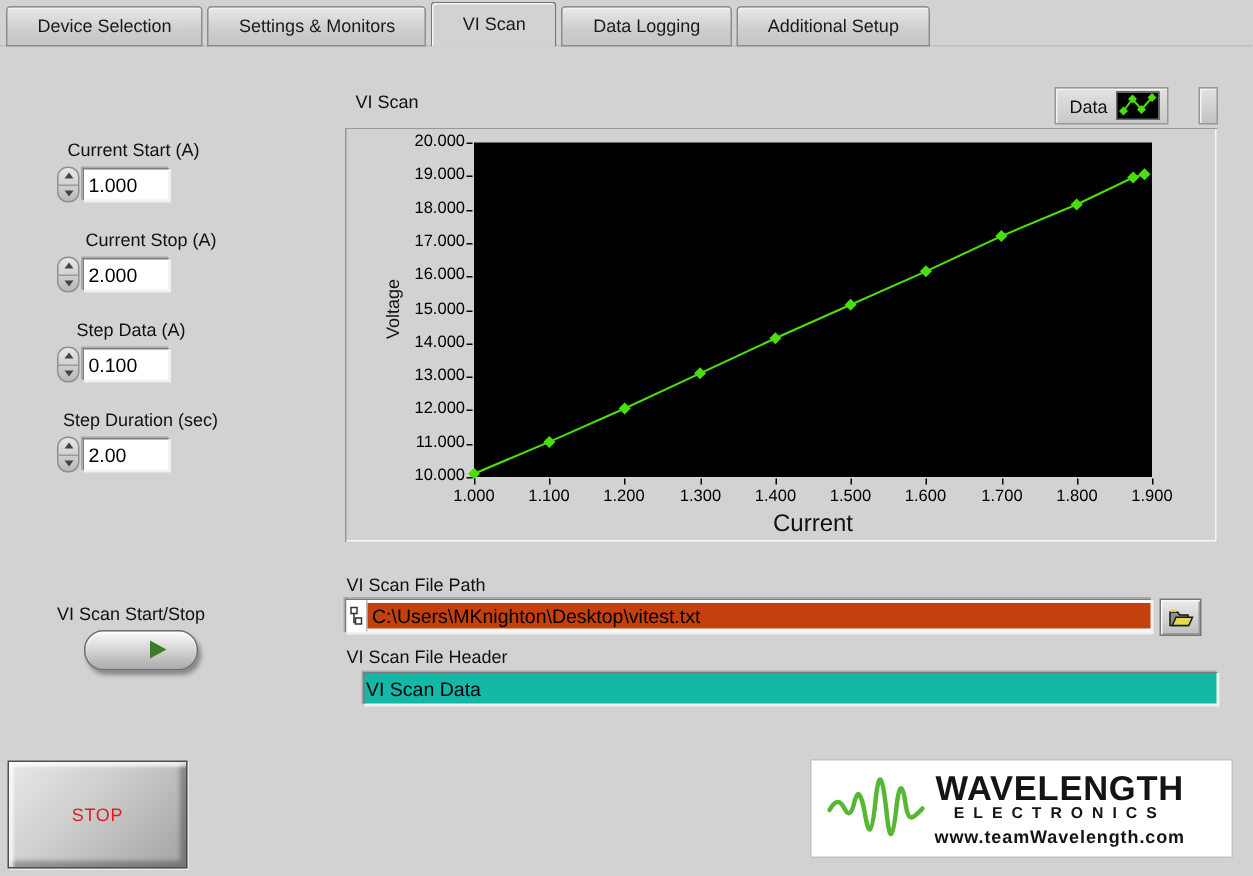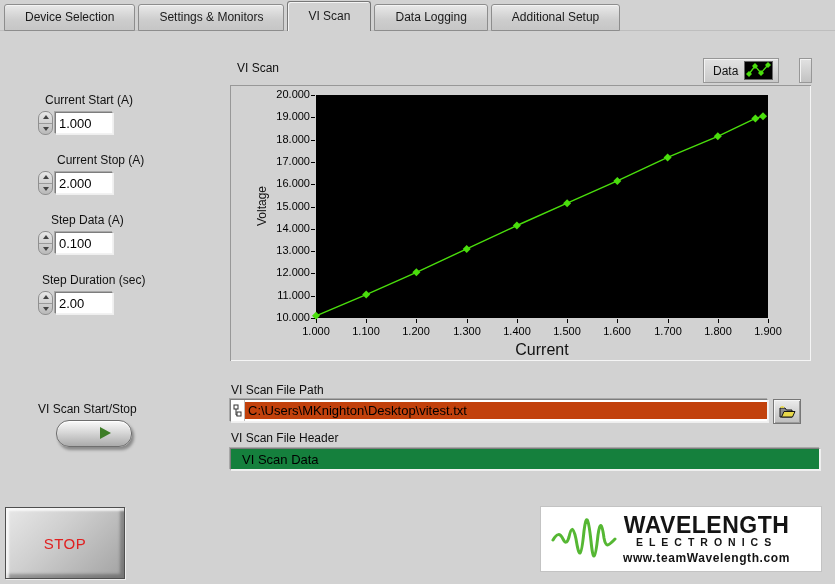--- a/index.html
+++ b/index.html
@@ -73,8 +73,8 @@
        background:linear-gradient(180deg,#ececec,#bdbdbd);border:1px solid #777;
        box-shadow:inset 1px 1px 0 #f6f6f6, inset -1px -1px 0 #9a9a9a;
        display:flex;align-items:center;justify-content:center;cursor:pointer;}
-  .header-input{position:absolute;left:230px;top:448px;width:566px;height:18px;background:#15803d;color:#000;
-       font-family:"Liberation Sans",sans-serif;font-size:13px;padding:1px 11px;
+  .header-input{position:absolute;left:242px;top:448px;width:566px;height:18px;background:#14b8a6;color:#000;
+       font-family:"Liberation Sans",sans-serif;font-size:13px;padding:1px 1px;
        border:1px solid;border-color:#7d7d7d #f2f2f2 #f2f2f2 #7d7d7d;
        box-shadow:1px 1px 0 #efefef, -1px -1px 0 #a8a8a8;outline:none;}
 

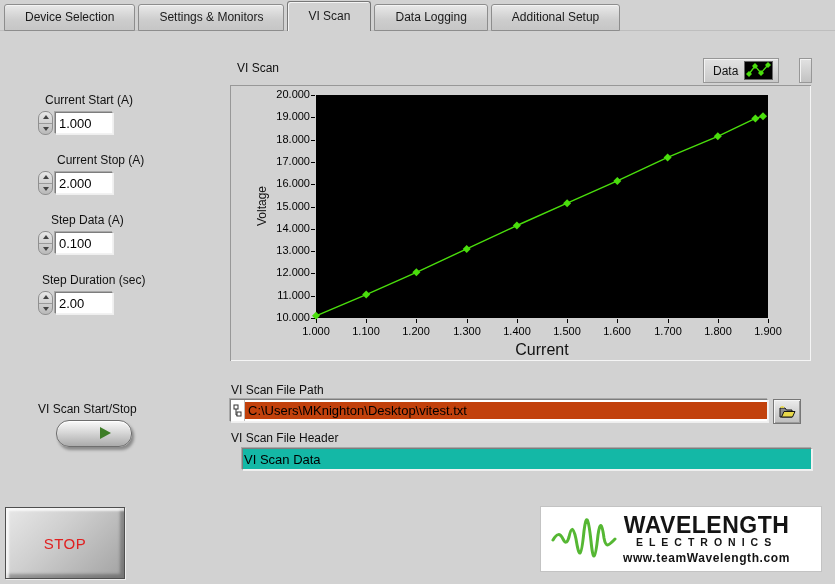--- a/index.html
+++ b/index.html
@@ -84,7 +84,7 @@
        border:1px solid #4f4f4f;
        box-shadow:inset 3px 3px 2px rgba(255,255,255,.75), inset -4px -4px 3px rgba(0,0,0,.28), 1px 1px 0 #eee;
        display:flex;align-items:center;justify-content:center;cursor:pointer;}
-  .stop-text{font-size:15px;letter-spacing:.5px;}
+  .stop-text{font-size:12px;letter-spacing:.5px;}
 
   
   .logo{position:absolute;left:540px;top:506px;width:282px;height:66px;background:#fff;

